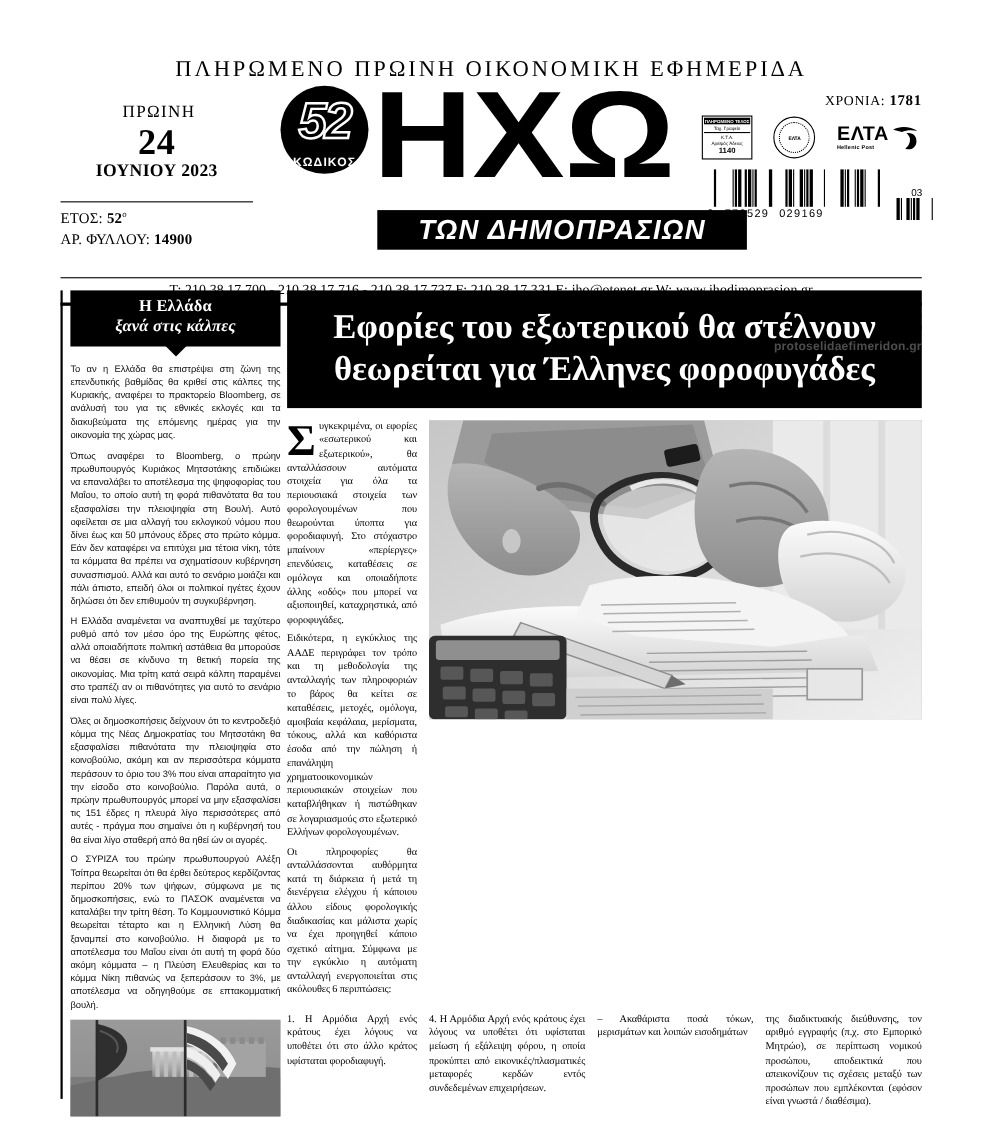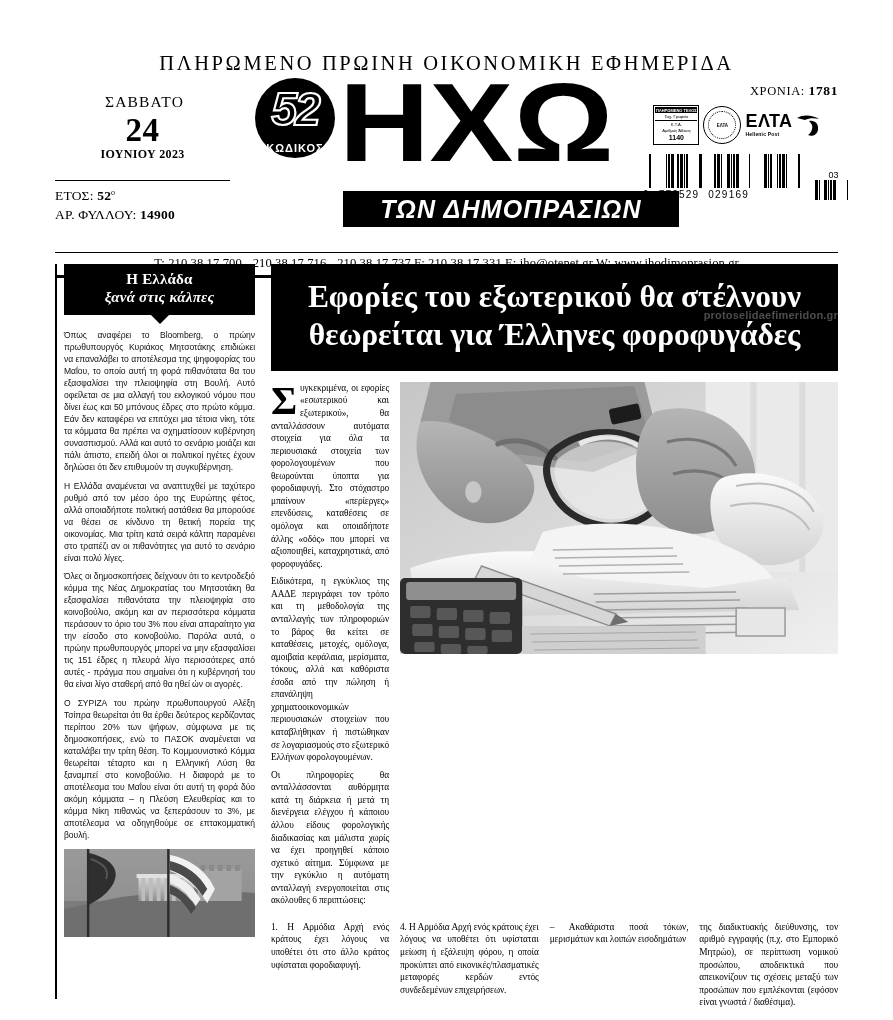--- a/index.html
+++ b/index.html
@@ -266,7 +266,7 @@
     <div class="mast-grid">
 
       <div class="datecol">
-        <div class="dc-day-name">ΣΑΒΒΑΤΟ</div>
+        <div class="dc-day-name">ΠΡΩΙΝΗ</div>
         <div class="dc-num">24</div>
         <div class="dc-month">ΙΟΥΝΙΟΥ 2023</div>
         <div class="dc-rule"></div>

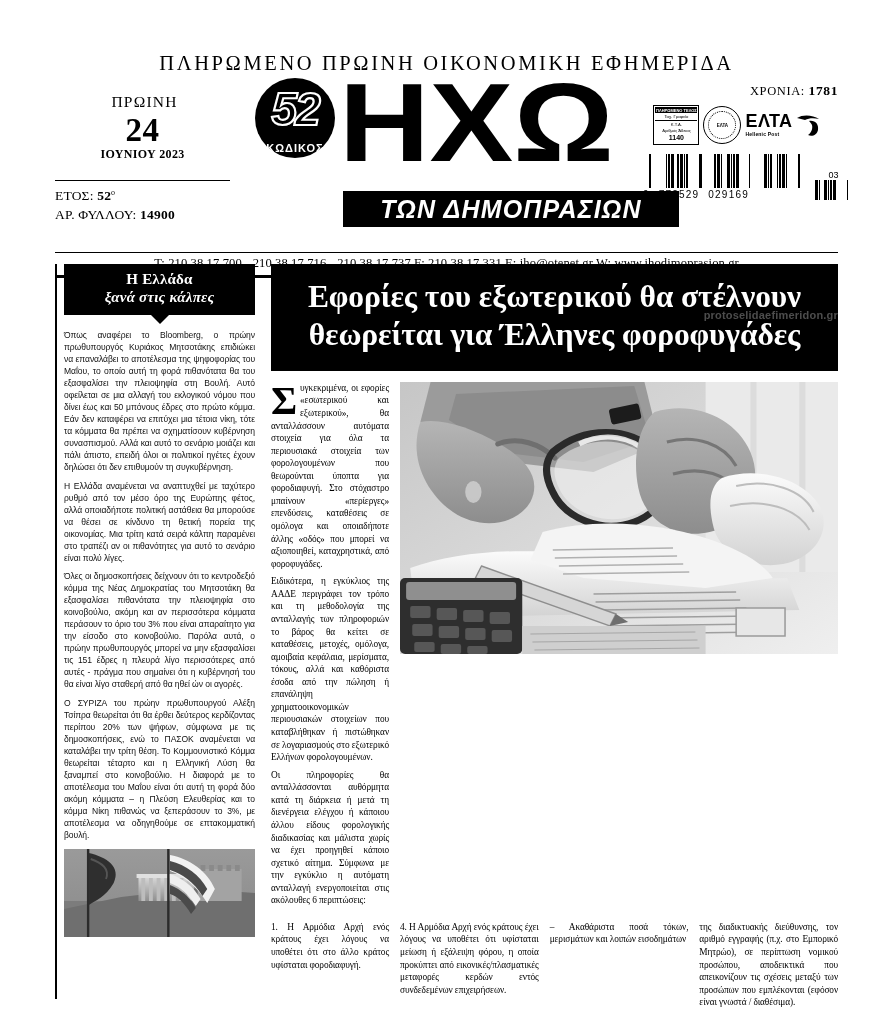--- a/index.html
+++ b/index.html
@@ -110,7 +110,7 @@
     margin-bottom: 6px;
   }
   .codice b { font-weight: bold; font-size: 13.5px; }
-  .stamps { display: flex; align-items: center; gap: 4px; justify-content: center;
+  .stamps { display: flex; align-items: center; gap: 4px; justify-content: space-between;
             padding-right: 2px; }
   .stamp-box {
     width: 46px; height: 40px; border: 1.2px solid #000;

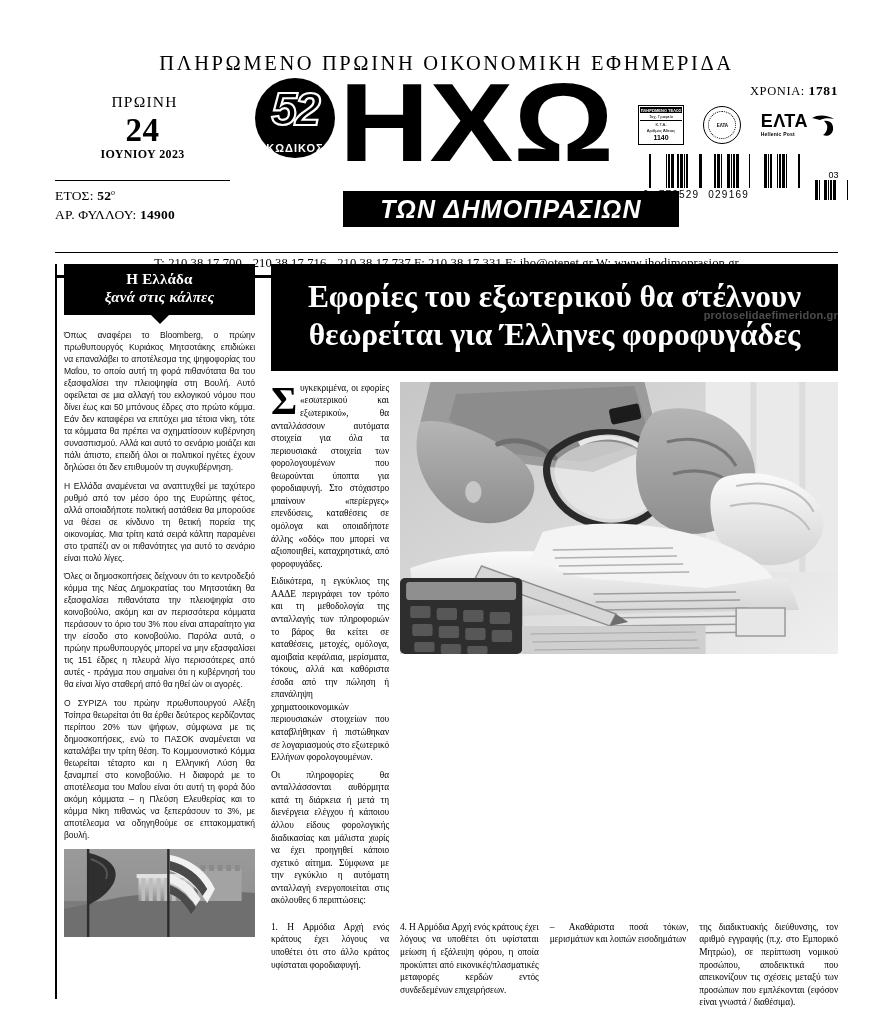--- a/index.html
+++ b/index.html
@@ -49,7 +49,7 @@
     line-height: 1.05; margin-top: 2px; letter-spacing: 0.5px;
   }
   .dc-month {
-    font-size: 12px; font-weight: bold; text-align: center;
+    font-size: 16px; font-weight: bold; text-align: center;
     letter-spacing: 0.3px; margin-top: -1px;
   }
   .dc-rule { border-top: 1.6px solid #000; margin: 18px 0 5px 0; }

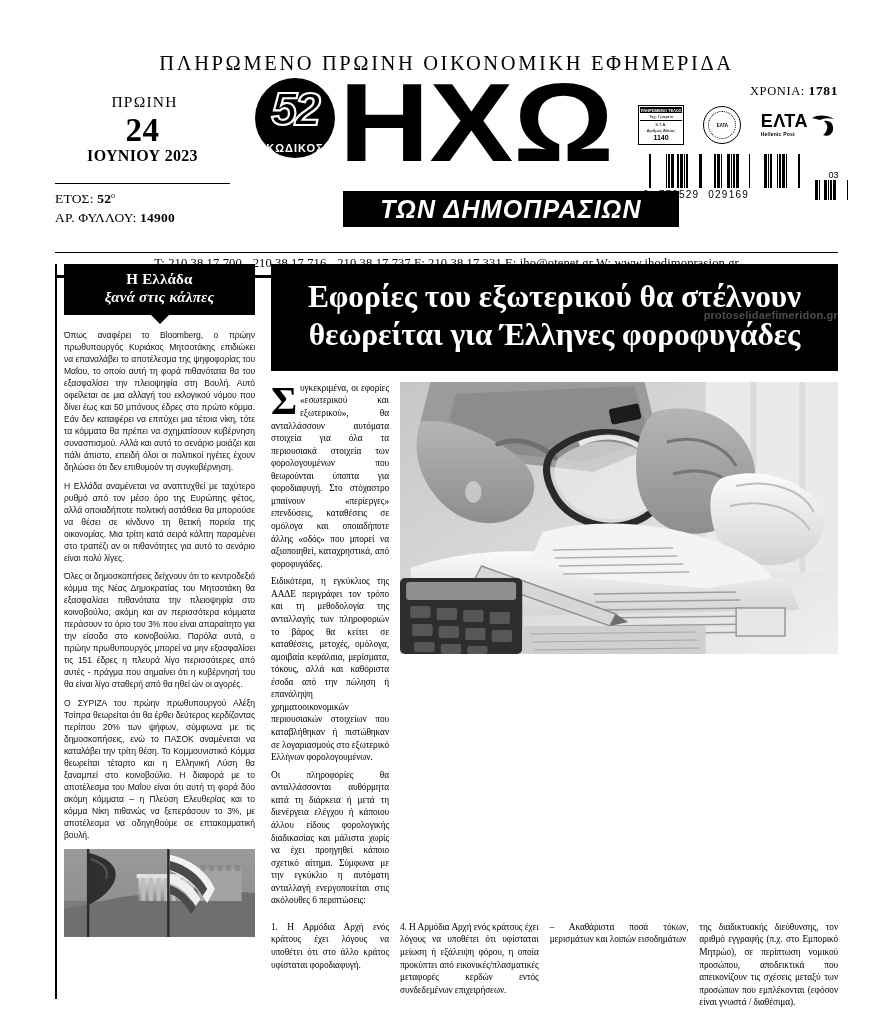--- a/index.html
+++ b/index.html
@@ -185,7 +185,7 @@
   }
 
   
-  .content { display: flex; gap: 16px; margin-top: 12px; height: 735px; }
+  .content { display: flex; gap: 6px; margin-top: 12px; height: 735px; }
 
   .col-left { width: 200px; flex: 0 0 200px; border-left: 2.5px solid #000; padding-left: 7px;}
   .col-main { flex: 1; }

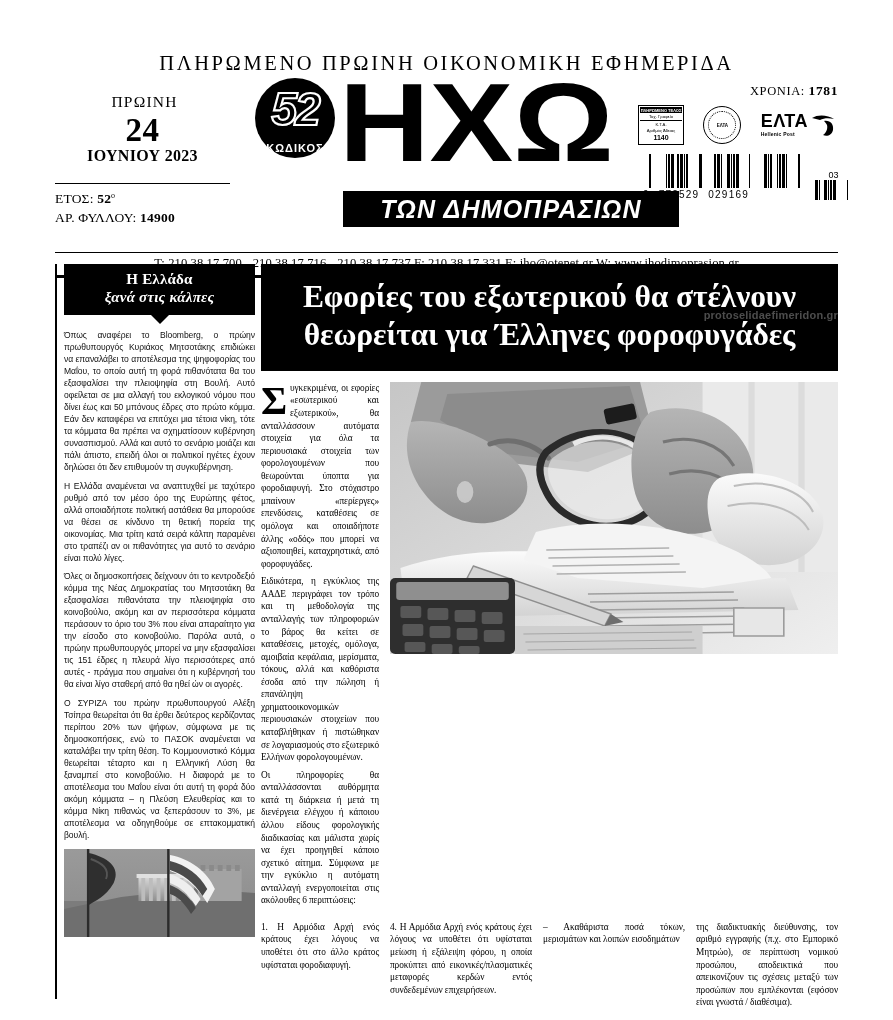--- a/index.html
+++ b/index.html
@@ -416,6 +416,7 @@
         <div class="l2">ξανά στις κάλπες</div>
       </div>
       <div class="side-body" id="sidebar-body">
+          <p>Το αν η Ελλάδα θα επιστρέψει στη ζώνη της επενδυτικής βαθμίδας θα κριθεί στις κάλπες της Κυριακής, αναφέρει το πρακτορείο Bloomberg, σε ανάλυσή του για τις εθνικές εκλογές και τα διακυβεύματα της επόμενης ημέρας για την οικονομία της χώρας μας.</p>
           <p>Όπως αναφέρει το Bloomberg, ο πρώην πρωθυπουργός Κυριάκος Μητσοτάκης επιδιώκει να επαναλάβει το αποτέλεσμα της ψηφοφορίας του Μαΐου, το οποίο αυτή τη φορά πιθανότατα θα του εξασφαλίσει την πλειοψηφία στη Βουλή. Αυτό οφείλεται σε μια αλλαγή του εκλογικού νόμου που δίνει έως και 50 μπόνους έδρες στο πρώτο κόμμα. Εάν δεν καταφέρει να επιτύχει μια τέτοια νίκη, τότε τα κόμματα θα πρέπει να σχηματίσουν κυβέρνηση συνασπισμού. Αλλά και αυτό το σενάριο μοιάζει και πάλι άπιστο, επειδή όλοι οι πολιτικοί ηγέτες έχουν δηλώσει ότι δεν επιθυμούν τη συγκυβέρνηση.</p>
           <p>Η Ελλάδα αναμένεται να αναπτυχθεί με ταχύτερο ρυθμό από τον μέσο όρο της Ευρώπης φέτος, αλλά οποιαδήποτε πολιτική αστάθεια θα μπορούσε να θέσει σε κίνδυνο τη θετική πορεία της οικονομίας. Μια τρίτη κατά σειρά κάλπη παραμένει στο τραπέζι αν οι πιθανότητες για αυτό το σενάριο είναι πολύ λίγες.</p>
           <p>Όλες οι δημοσκοπήσεις δείχνουν ότι το κεντροδεξιό κόμμα της Νέας Δημοκρατίας του Μητσοτάκη θα εξασφαλίσει πιθανότατα την πλειοψηφία στο κοινοβούλιο, ακόμη και αν περισσότερα κόμματα περάσουν το όριο του 3% που είναι απαραίτητο για την είσοδο στο κοινοβούλιο. Παρόλα αυτά, ο πρώην πρωθυπουργός μπορεί να μην εξασφαλίσει τις 151 έδρες η πλευρά λίγο περισσότερες από αυτές - πράγμα που σημαίνει ότι η κυβέρνησή του θα είναι λίγο σταθερή από θα ηθεί ών οι αγορές.</p>

